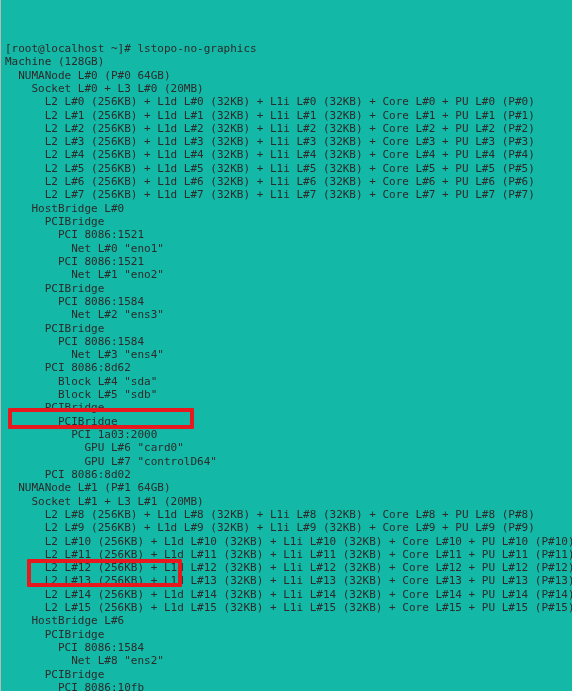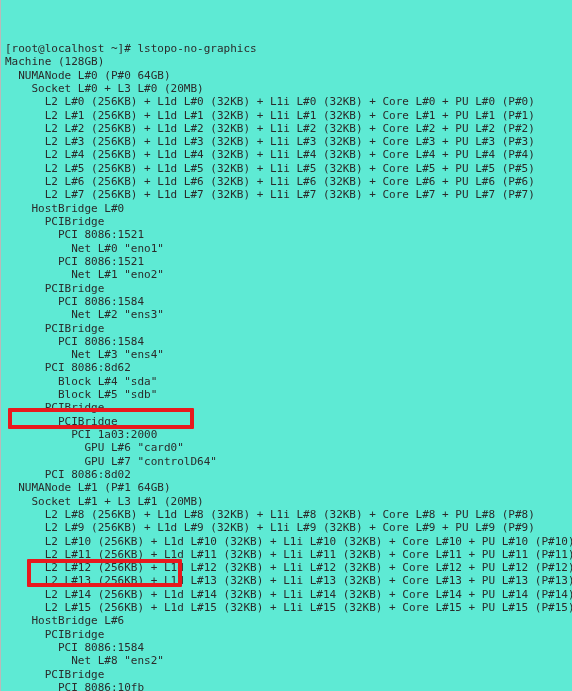--- a/index.html
+++ b/index.html
@@ -12,7 +12,7 @@
     position: relative;
     width: 572px;
     height: 691px;
-    background: #5eead4;
+    background: #14b8a6;
     overflow: hidden;
     border-left: 1px solid #b9b9b9;
     box-sizing: border-box;

